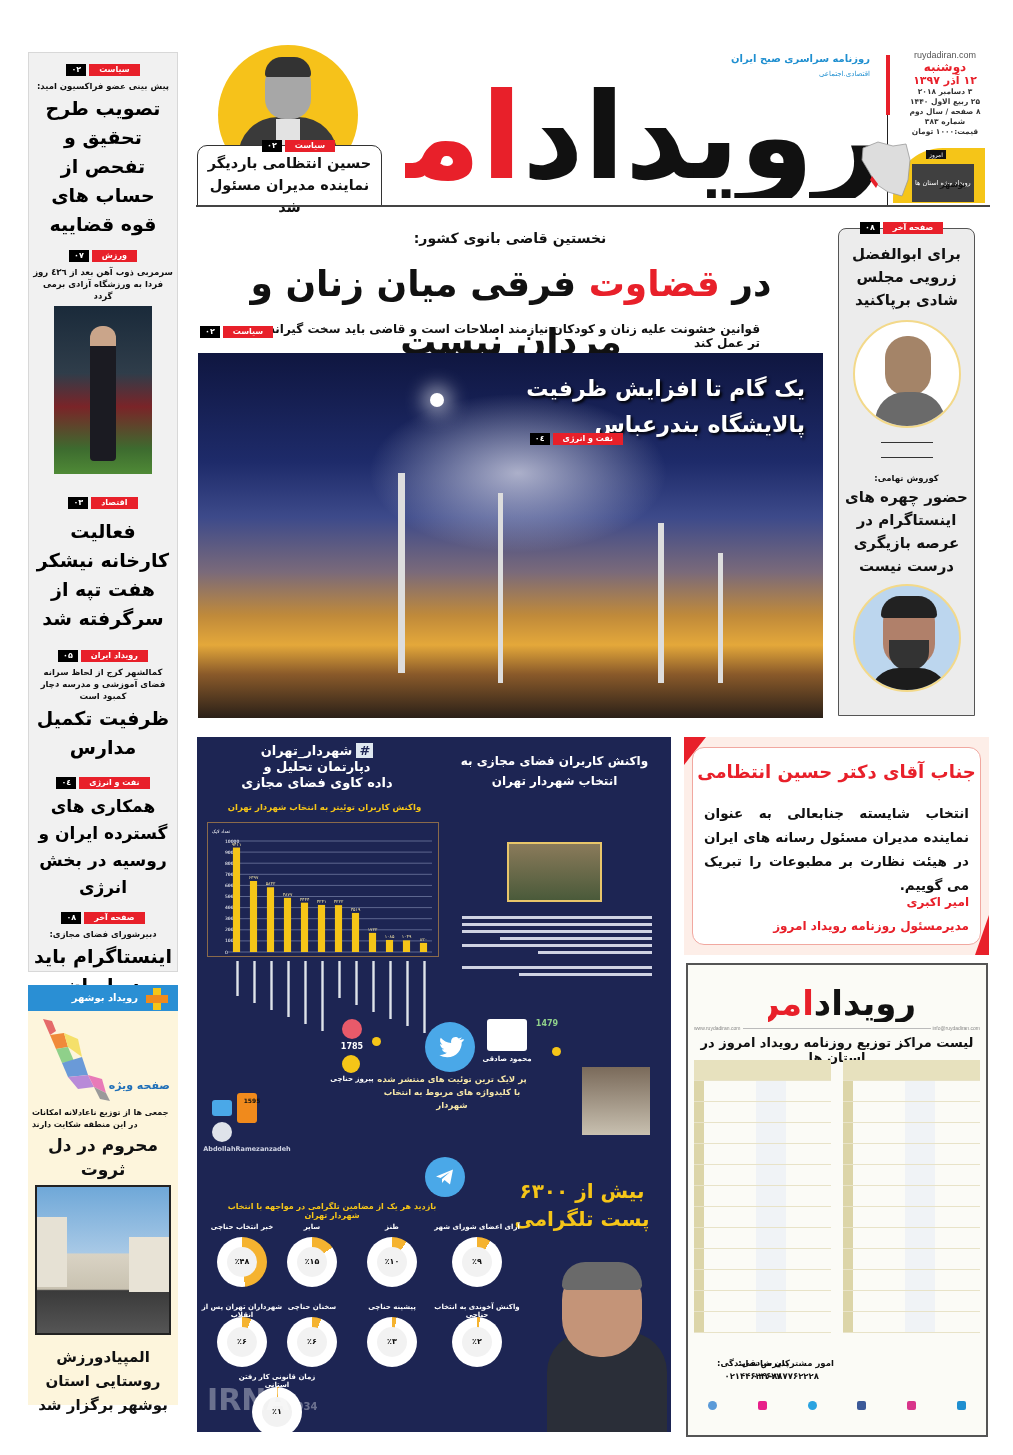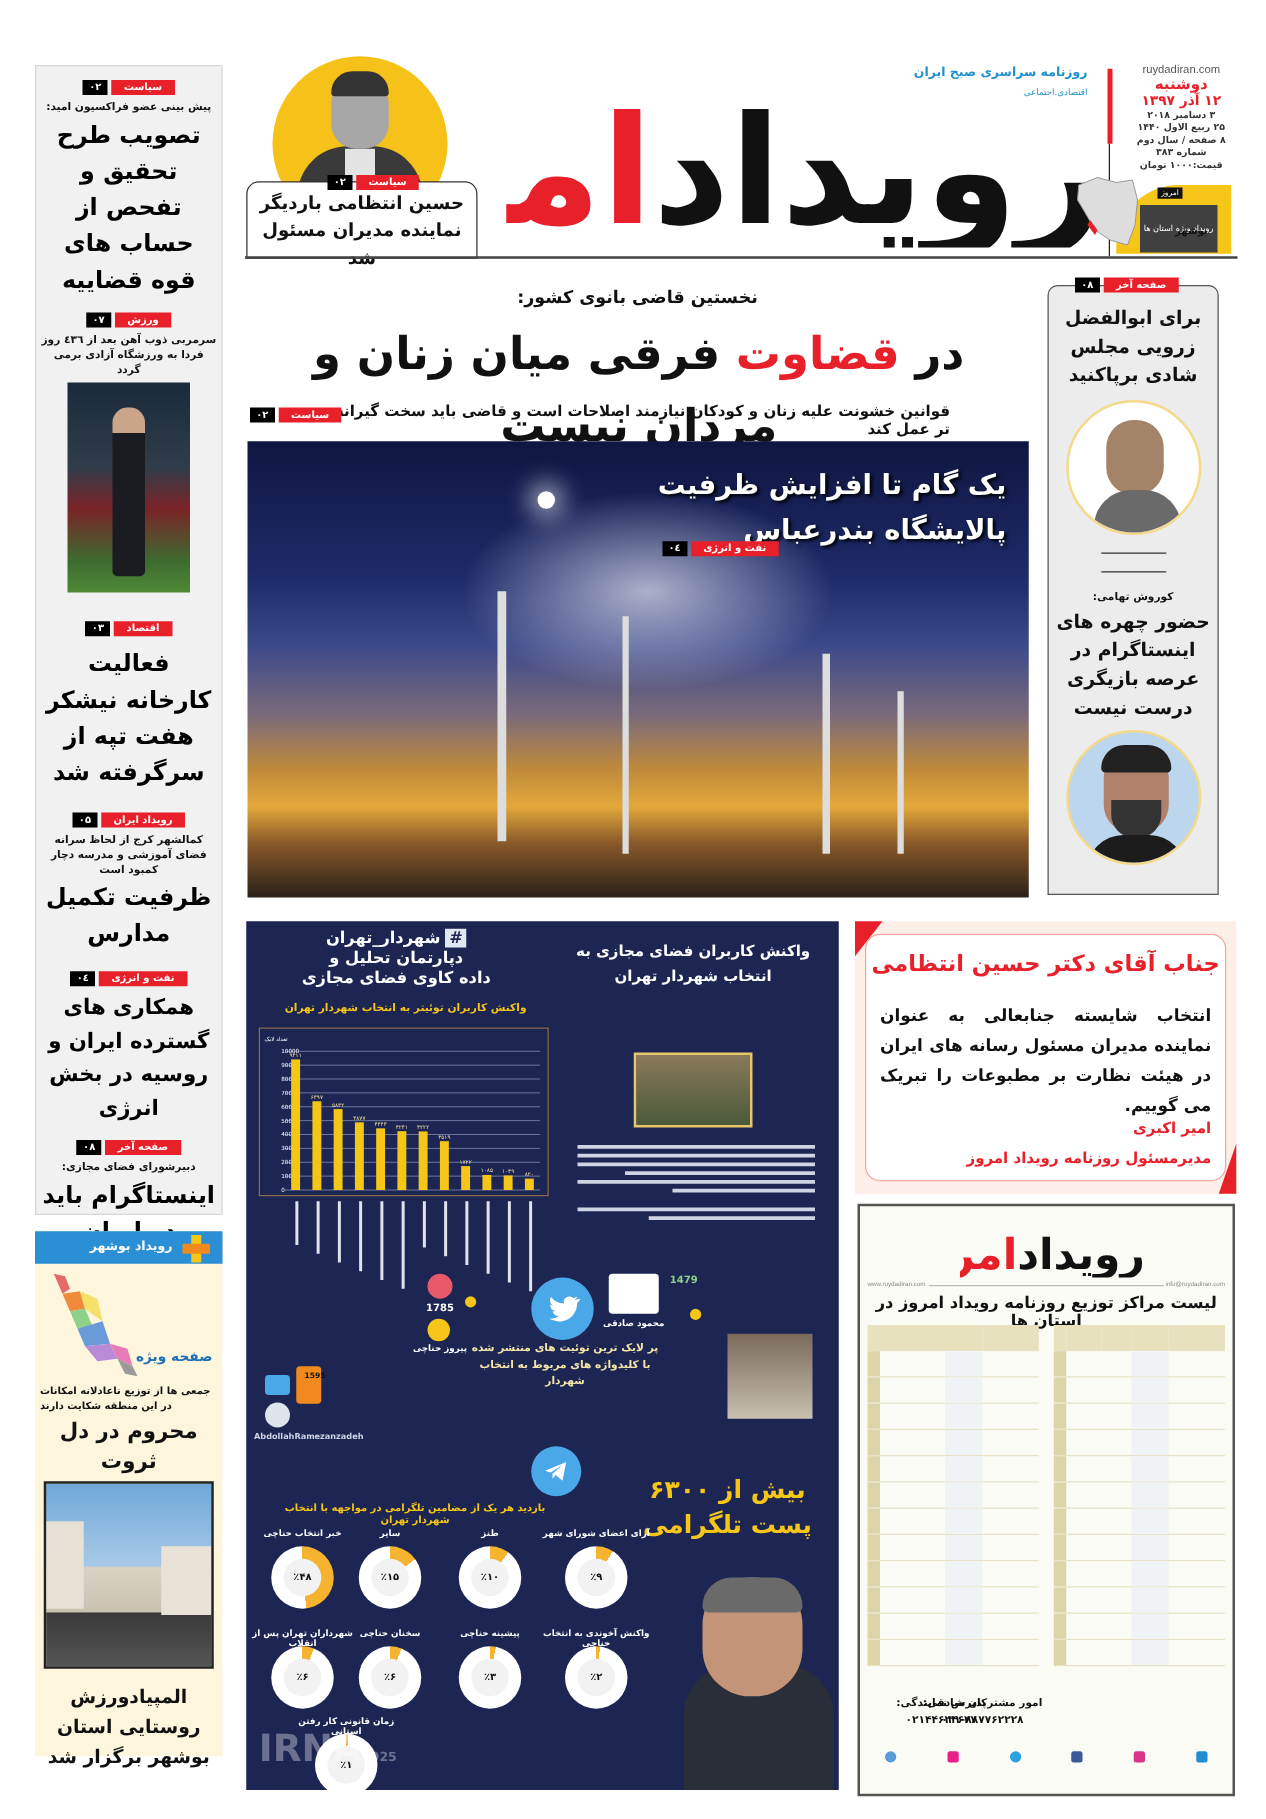--- a/index.html
+++ b/index.html
@@ -458,7 +458,7 @@
       </div>
       <div class="dlabel" style="left: 35px; top: 636px;">زمان قانونی کار رفتن استانی</div>
     </div>
-  <div class="t" style="left:10px;top:645px;width:150px;font-size:30px;color:rgba(255,255,255,.35);direction:ltr;text-align:left"><span>IRNA</span><span style="font-size:10px">1925</span></div>
+  <div class="t" style="left:10px;top:645px;width:150px;font-size:30px;color:rgba(255,255,255,.35);direction:ltr;text-align:left"><span>IRNA</span><span style="font-size:10px">1934</span></div>
 </div>
 
 <div class="abs congrats">

